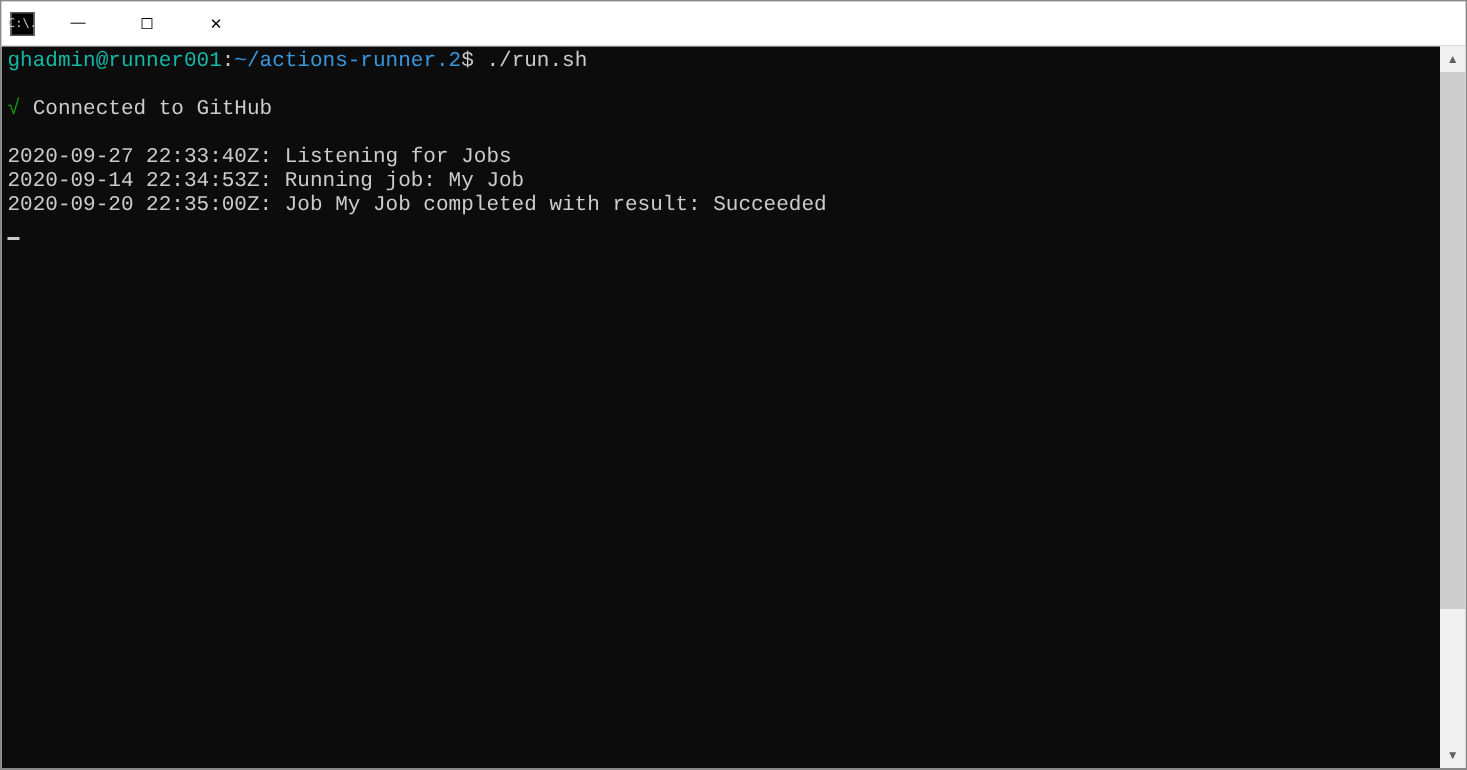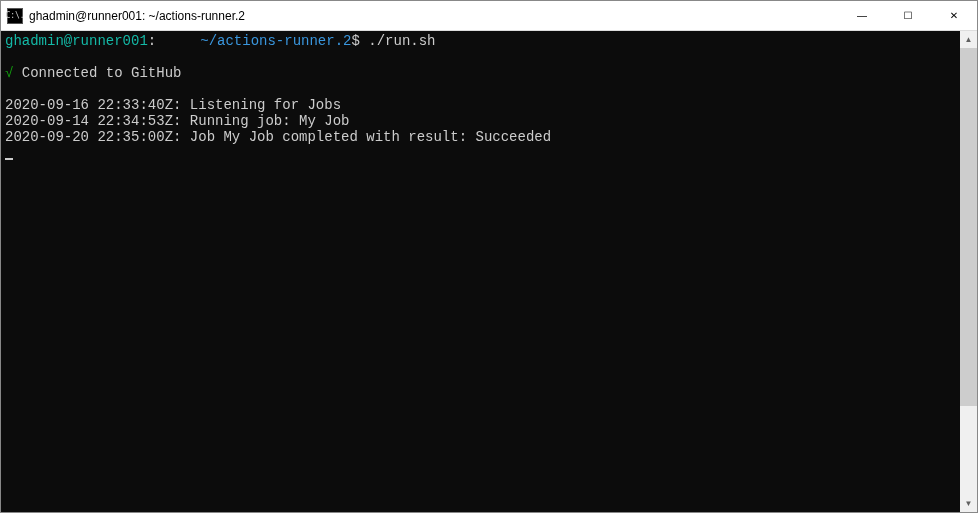--- a/index.html
+++ b/index.html
@@ -125,7 +125,6 @@
 
 <div class="titlebar">
   <span class="titlebar-icon">C:\.</span>
-  <span class="titlebar-title">ghadmin@runner001: ~/actions-runner.2</span>
   <div class="window-controls">
     <div class="window-btn">—</div>
     <div class="window-btn">☐</div>

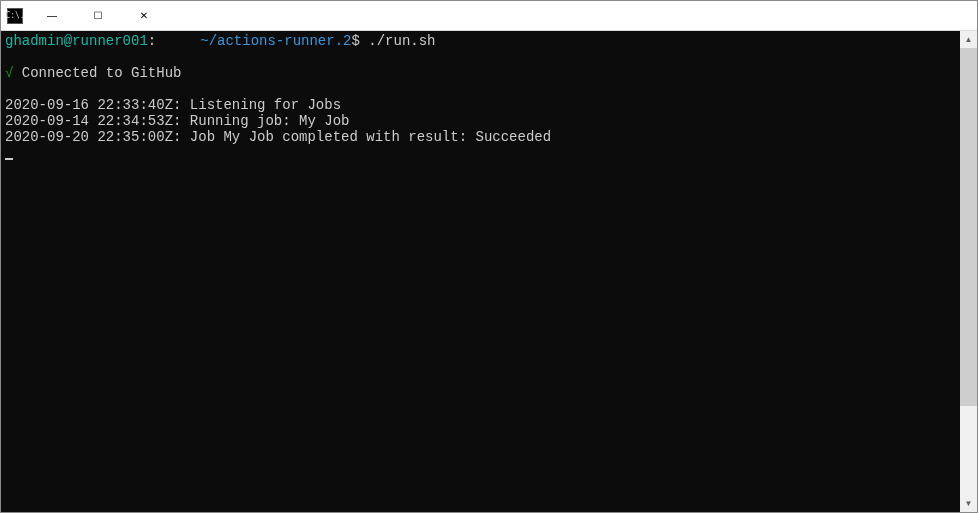--- a/index.html
+++ b/index.html
@@ -77,7 +77,6 @@
     }
     .prompt-path {
       color: #3a96dd;
-      margin-left: 44px;
     }
     .checkmark {
       color: #13a10e;

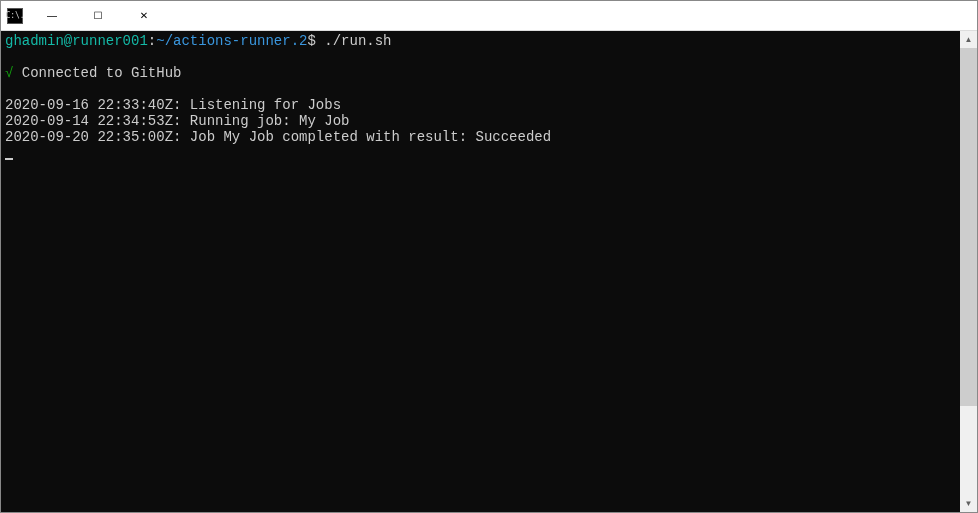--- a/index.html
+++ b/index.html
@@ -136,7 +136,7 @@
 
 <span class="checkmark">√</span><span> Connected to GitHub</span>
 
-<span>2020-09-16 22:33:40Z: Listening for Jobs</span>
+<span>2020-09-27 22:33:40Z: Listening for Jobs</span>
 <span>2020-09-14 22:34:53Z: Running job: My Job</span>
 <span>2020-09-20 22:35:00Z: Job My Job completed with result: Succeeded</span>
 <span class="cursor-block"></span></div>

